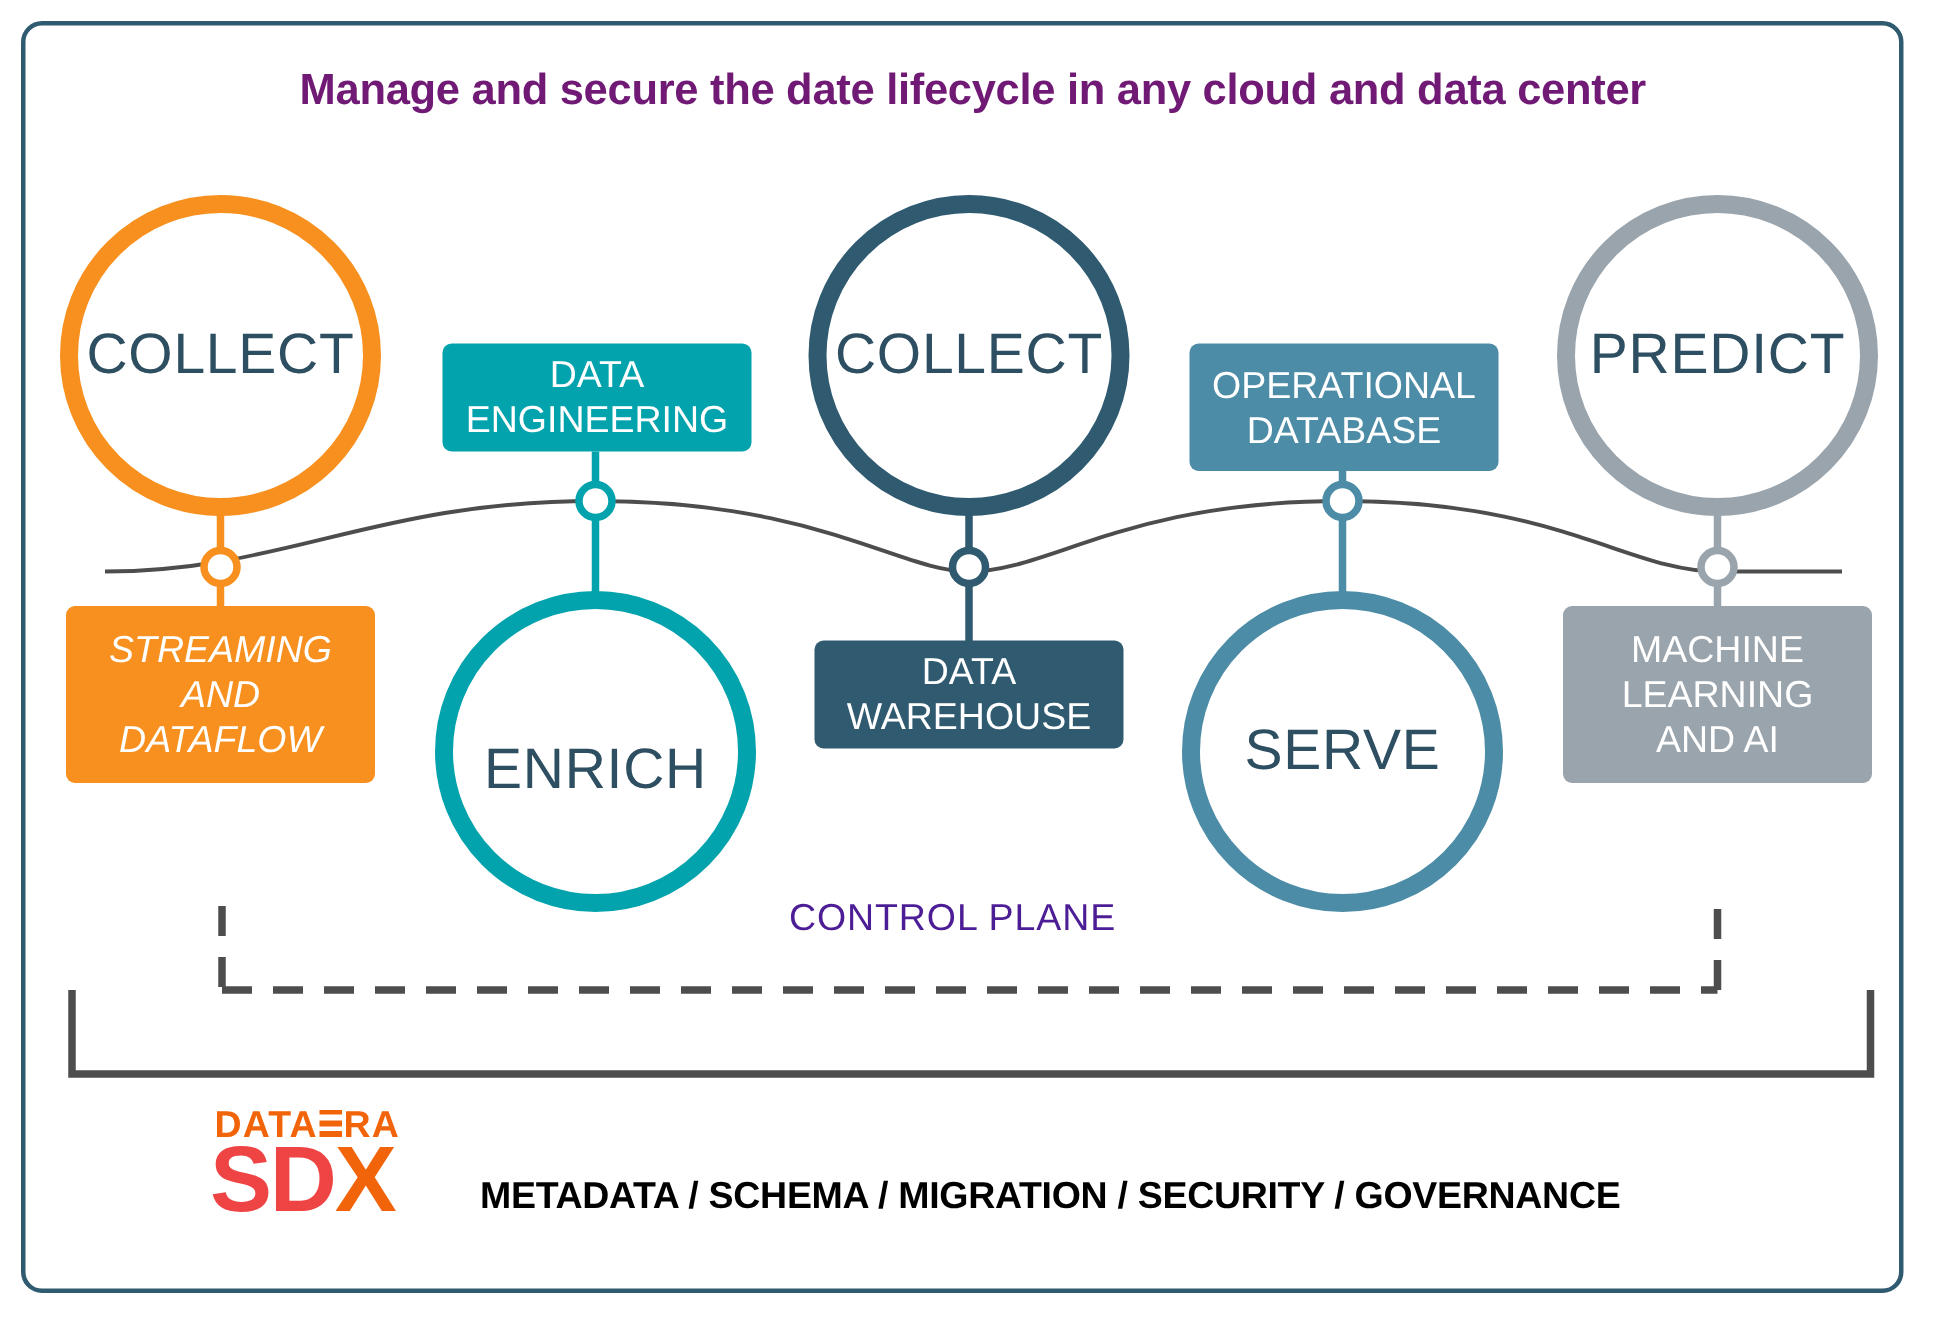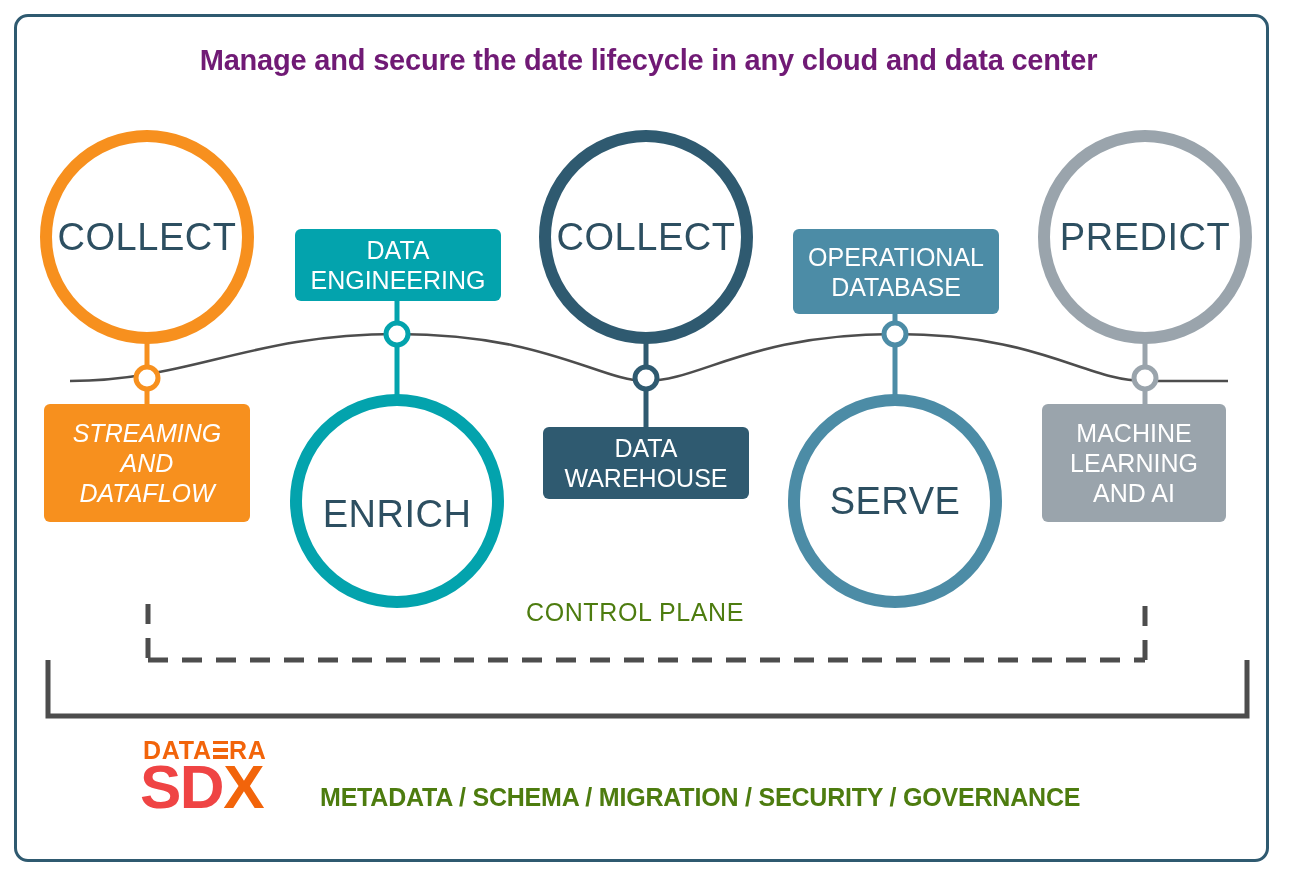--- a/index.html
+++ b/index.html
@@ -200,7 +200,7 @@
 WAREHOUSE</div>
   <div class="box" style="left:793px; top:229px; width:206px; height:85px; background:#4c8ca6;">OPERATIONAL
 DATABASE</div>
-  <div class="box" style="left:1042px; top:404px; width:184px; height:118px; background:#9aa4ac;">MACHINE
+  <div class="box" style="left:1042px; top:404px; width:206px; height:118px; background:#9aa4ac;">MACHINE
 LEARNING
 AND AI</div>
 

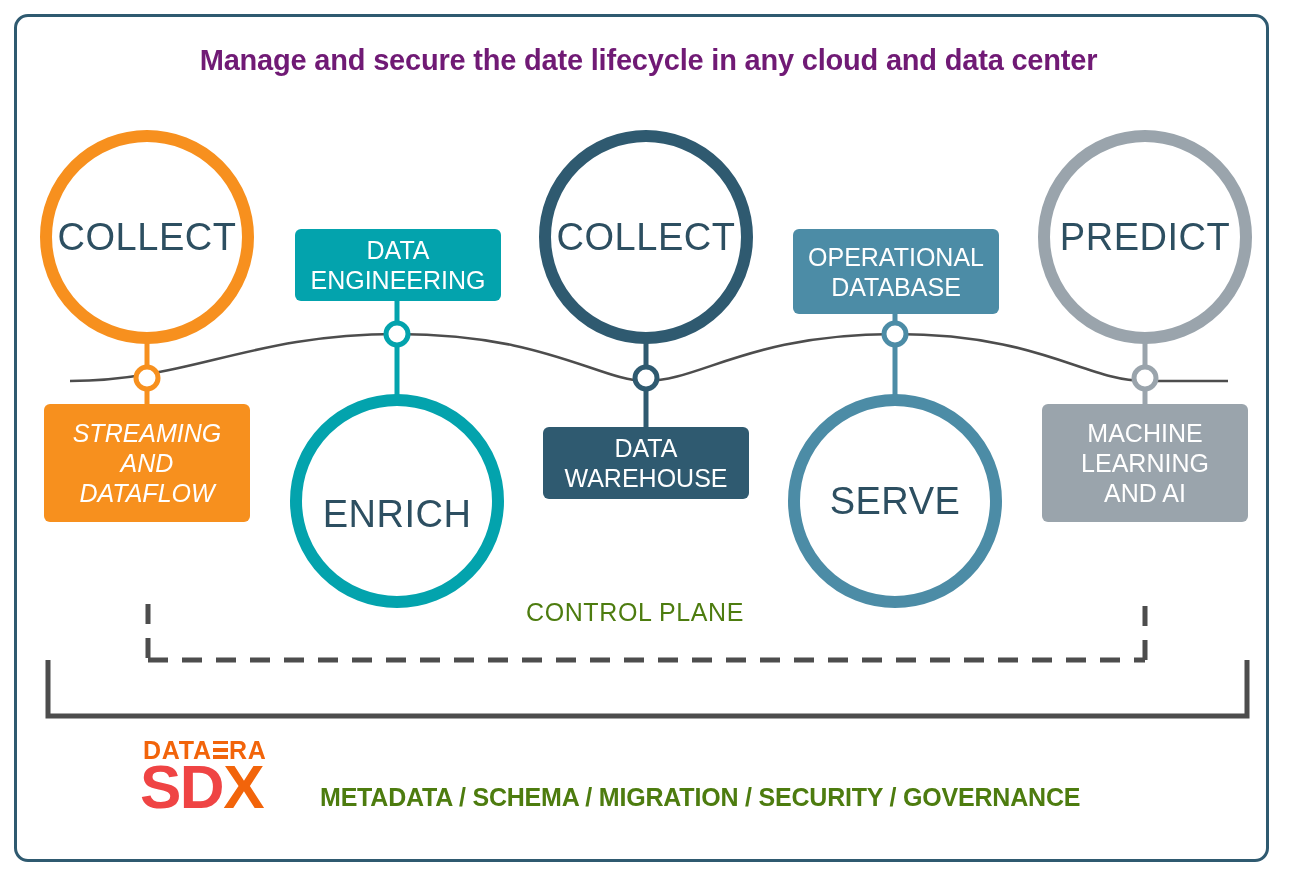--- a/index.html
+++ b/index.html
@@ -73,7 +73,7 @@
     left: 526px;
     top: 598px;
     font-size: 25px;
-    color: #4d7c0f;
+    color: #4c1d95;
     letter-spacing: 0.6px;
   }
   #sdx-block {

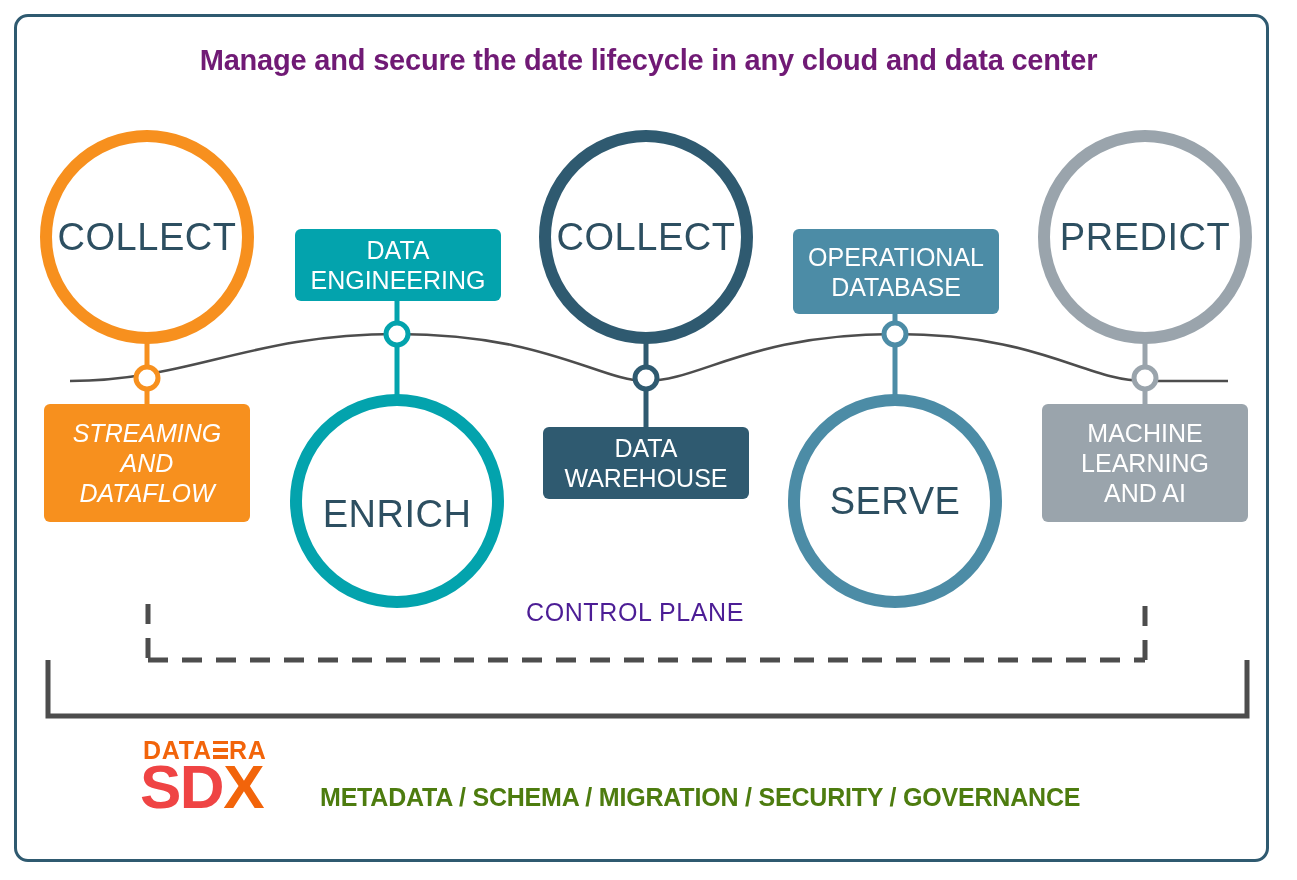--- a/index.html
+++ b/index.html
@@ -128,7 +128,7 @@
     top: 47px;
     font-size: 25px;
     font-weight: bold;
-    color: #4d7c0f;
+    color: #000000;
     letter-spacing: -0.2px;
   }
 </style>

